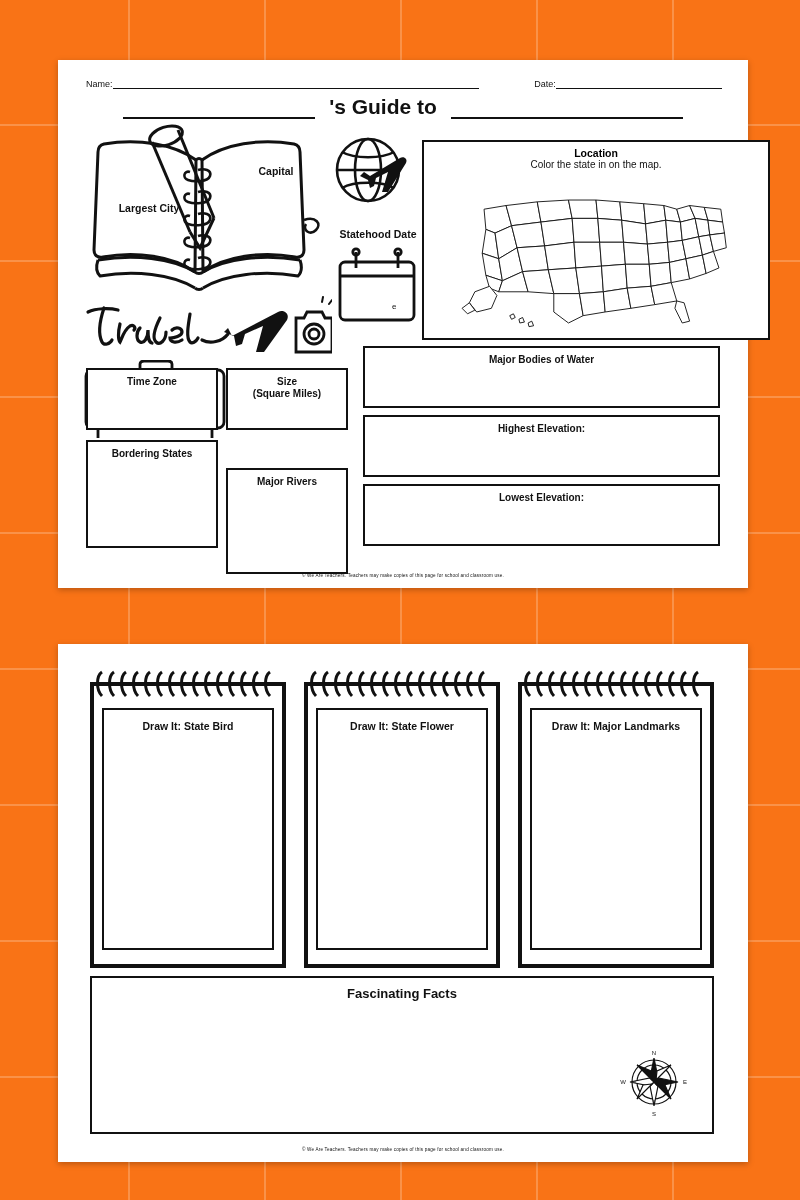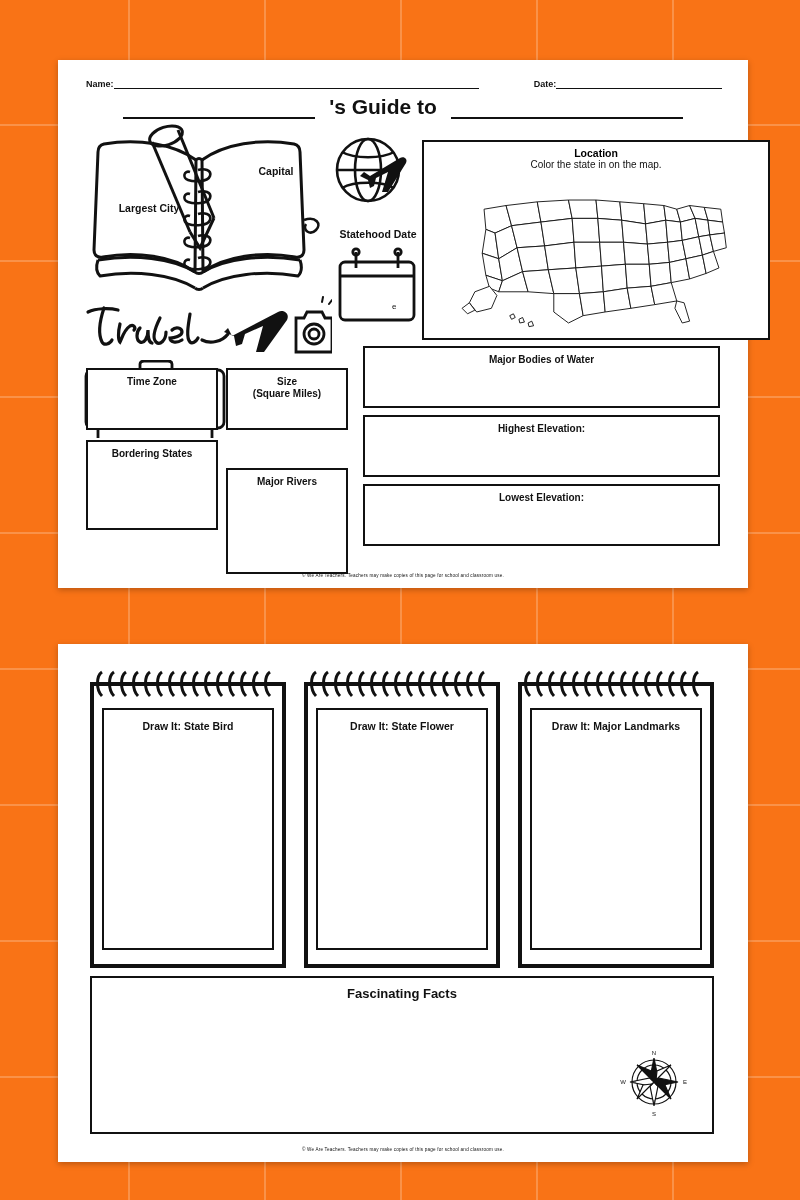--- a/index.html
+++ b/index.html
@@ -60,7 +60,7 @@
     display: flex;
     align-items: flex-end;
     font-size: 9px;
-    font-weight: bold;
+    font-weight: normal;
     color: #111;
   }
   .nd-label { white-space: nowrap; }

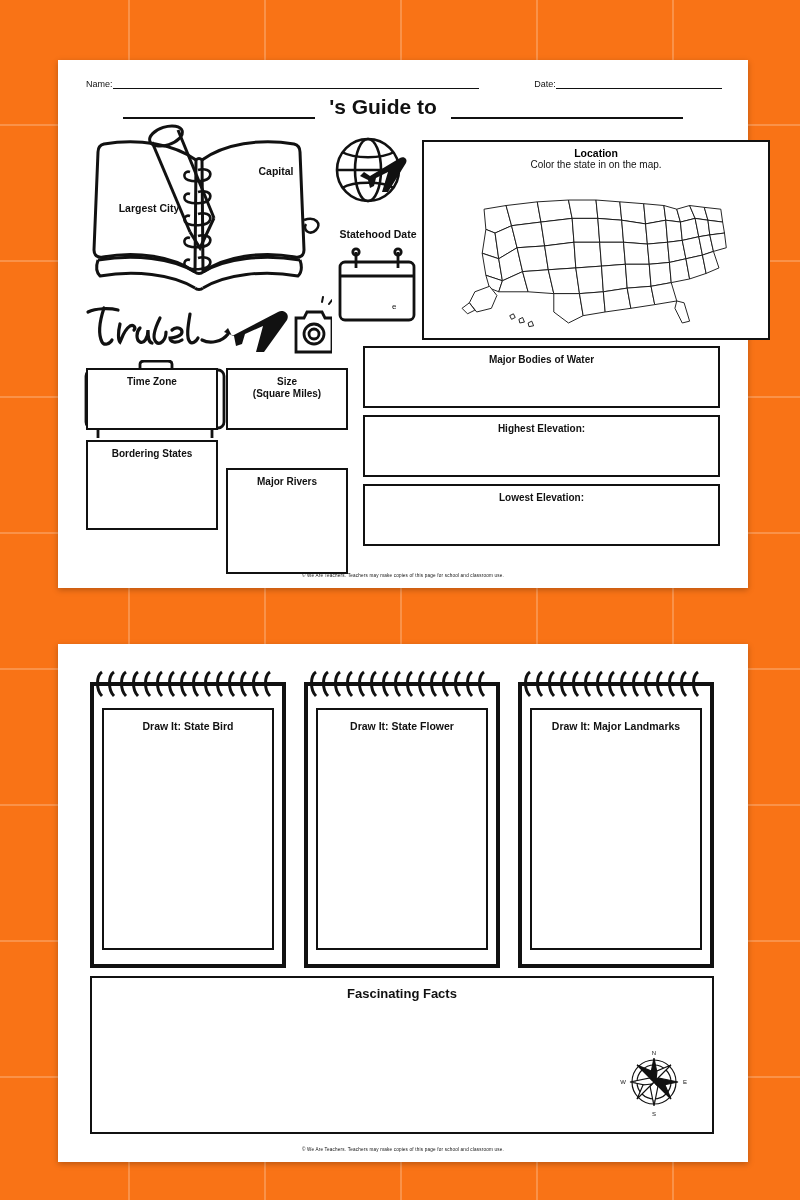--- a/index.html
+++ b/index.html
@@ -128,7 +128,7 @@
   
   .timezone-box { left: 28px; top: 308px; width: 132px; height: 62px; }
   .size-box { left: 168px; top: 308px; width: 122px; height: 62px; }
-  .bordering-box { left: 28px; top: 380px; width: 132px; height: 90px; }
+  .bordering-box { left: 28px; top: 380px; width: 132px; height: 108px; }
   .rivers-box { left: 168px; top: 380px; width: 122px; height: 106px; margin-top: 28px; }
 
   

